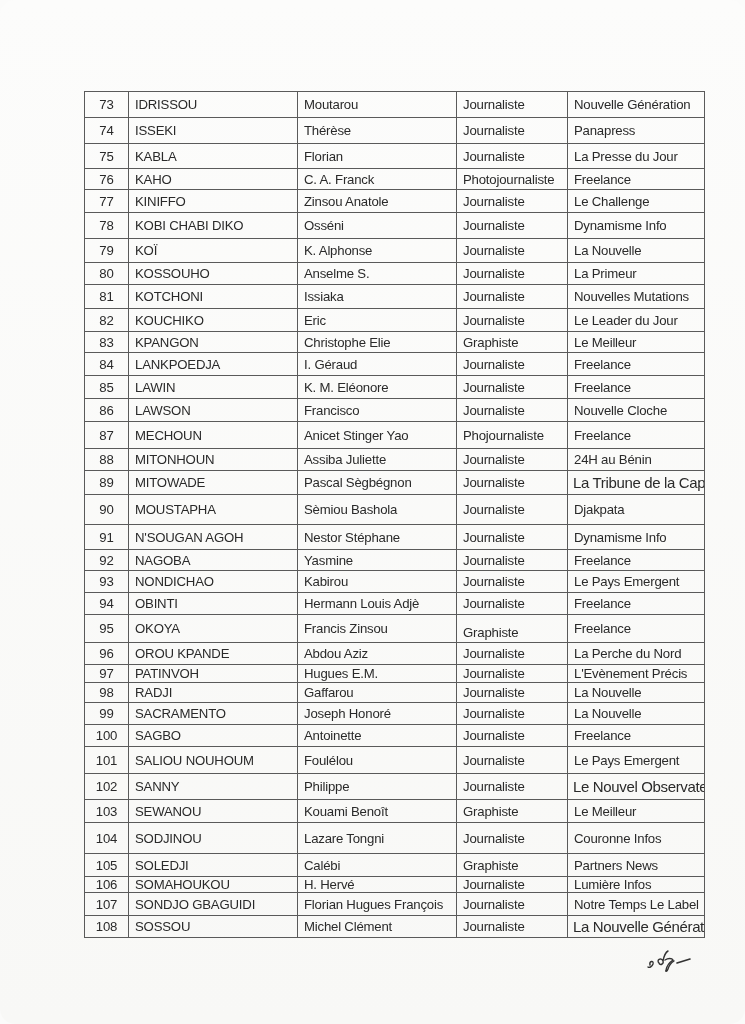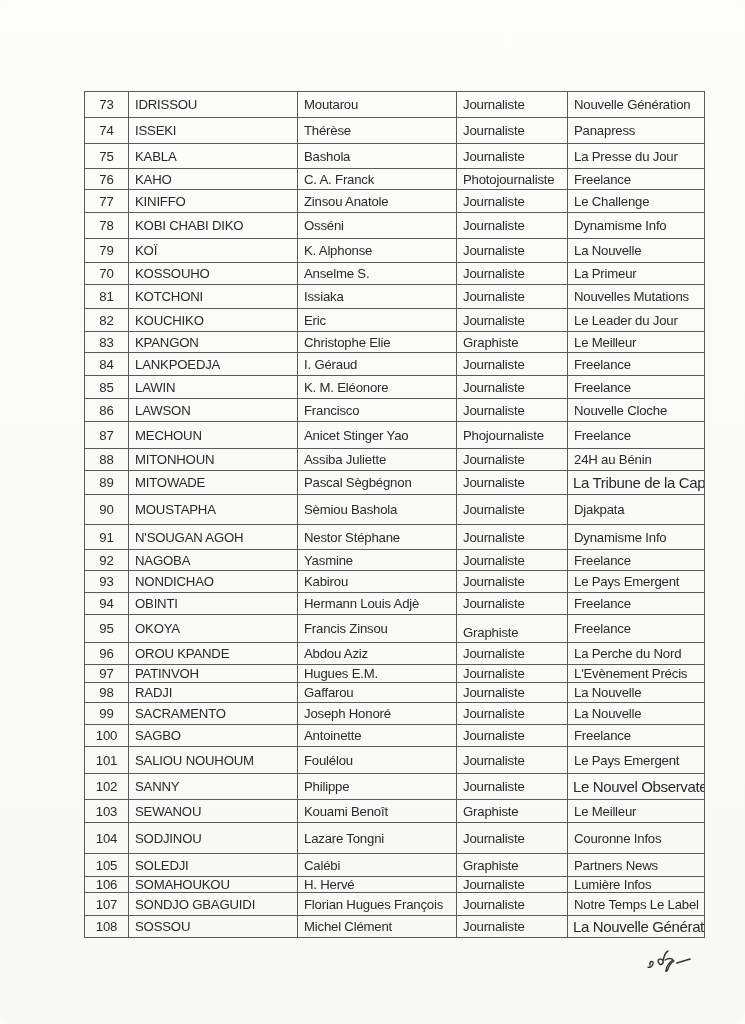--- a/index.html
+++ b/index.html
@@ -76,7 +76,7 @@
         <tr style="height: 25px;">
           <td class="num">75</td>
           <td class="last">KABLA</td>
-          <td class="first">Bashola</td>
+          <td class="first">Florian</td>
           <td class="role">Journaliste</td>
           <td class="org">La Presse du Jour</td>
         </tr>

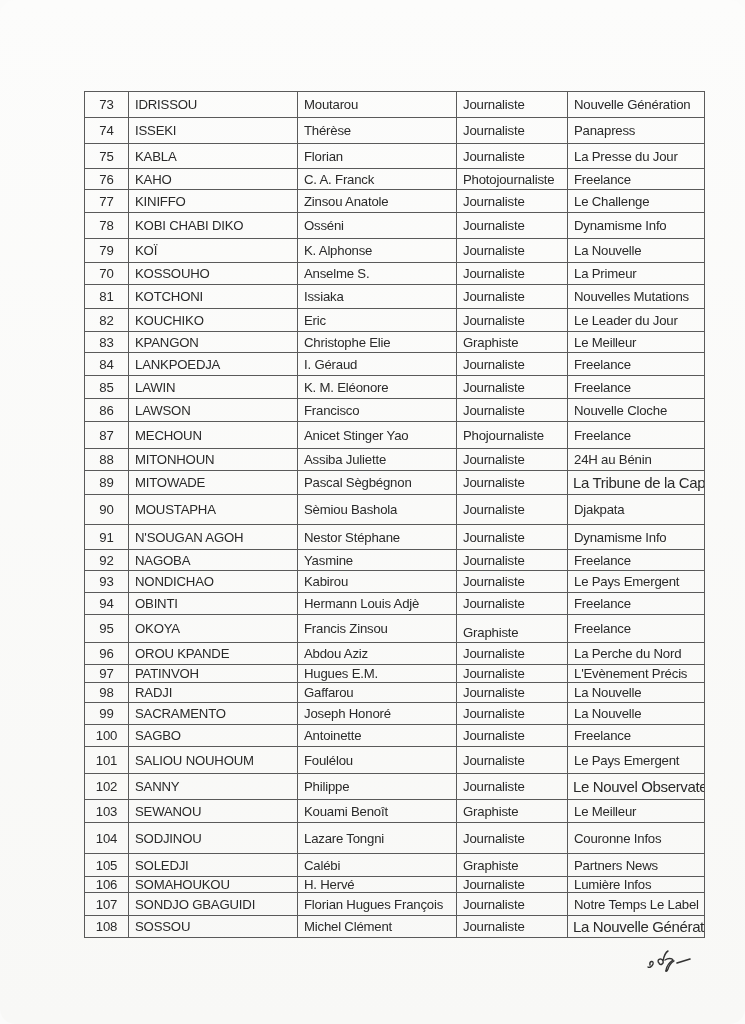--- a/index.html
+++ b/index.html
@@ -109,7 +109,7 @@
           <td class="org">La Nouvelle</td>
         </tr>
         <tr style="height: 22px;">
-          <td class="num">70</td>
+          <td class="num">80</td>
           <td class="last">KOSSOUHO</td>
           <td class="first">Anselme S.</td>
           <td class="role">Journaliste</td>

